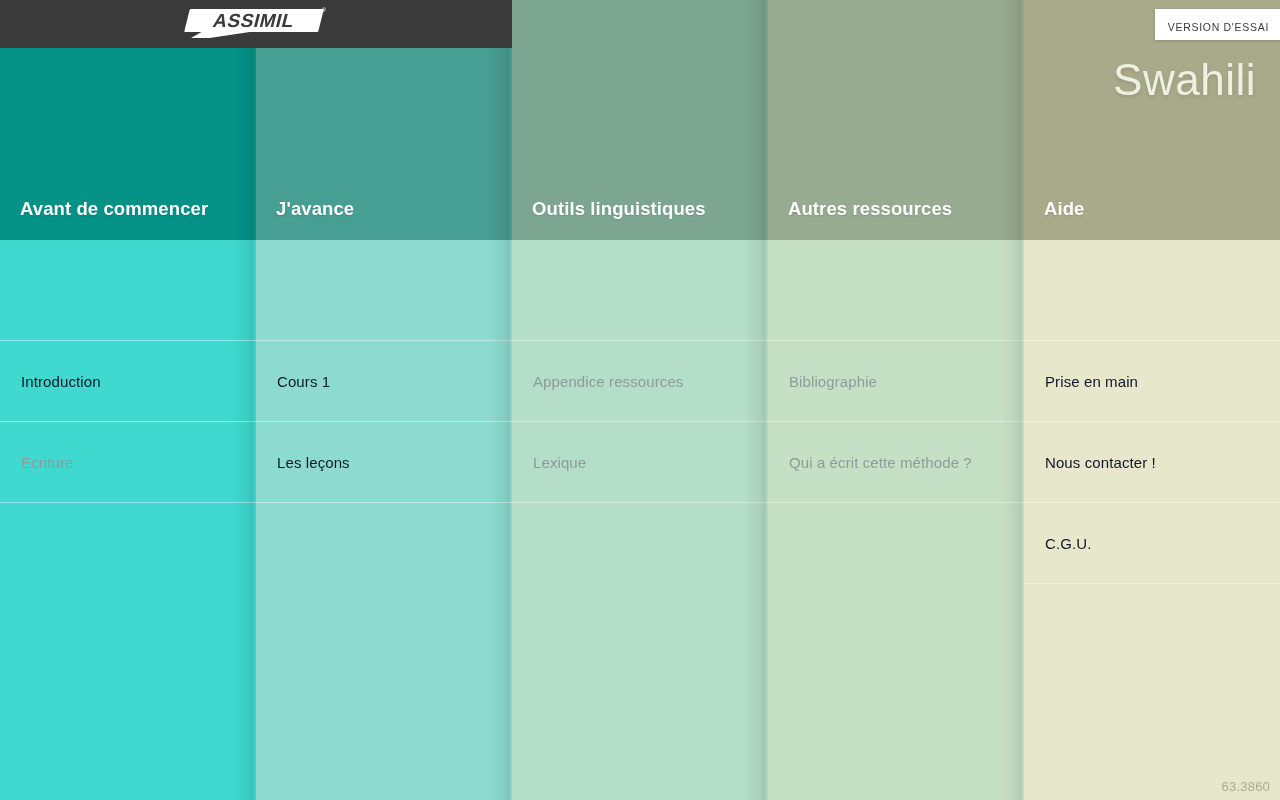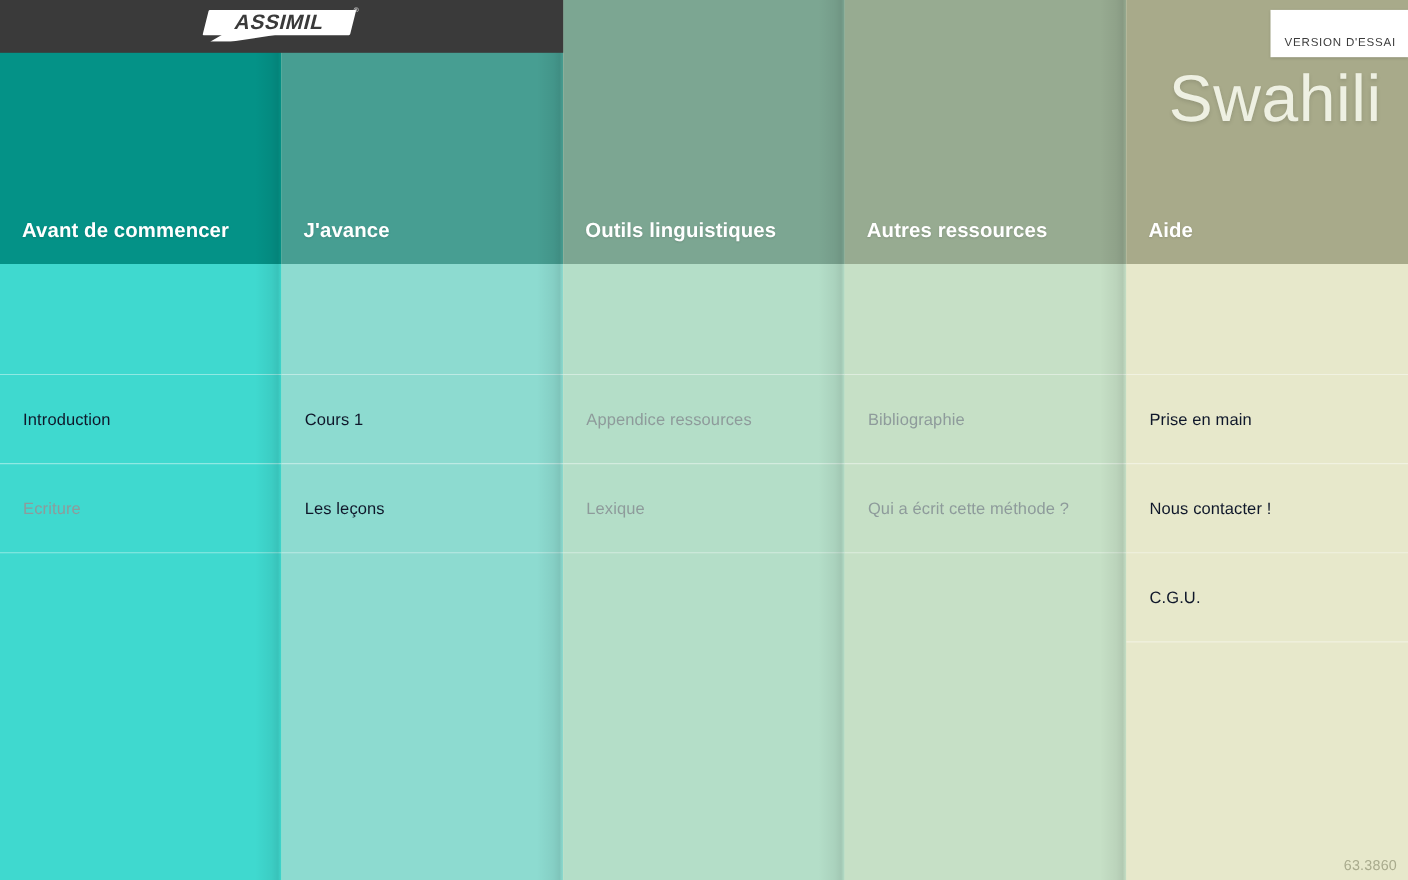--- a/index.html
+++ b/index.html
@@ -101,7 +101,7 @@
     position:absolute; right:0; top:9px; z-index:30;
     background:#ffffff; color:#3b3b3b;
     font-size:10.5px; letter-spacing:.7px;
-    padding:24px 11px 7px 13px;
+    padding:12px 11px 7px 13px;
     box-shadow:0 1px 3px rgba(0,0,0,.18);
   }
 

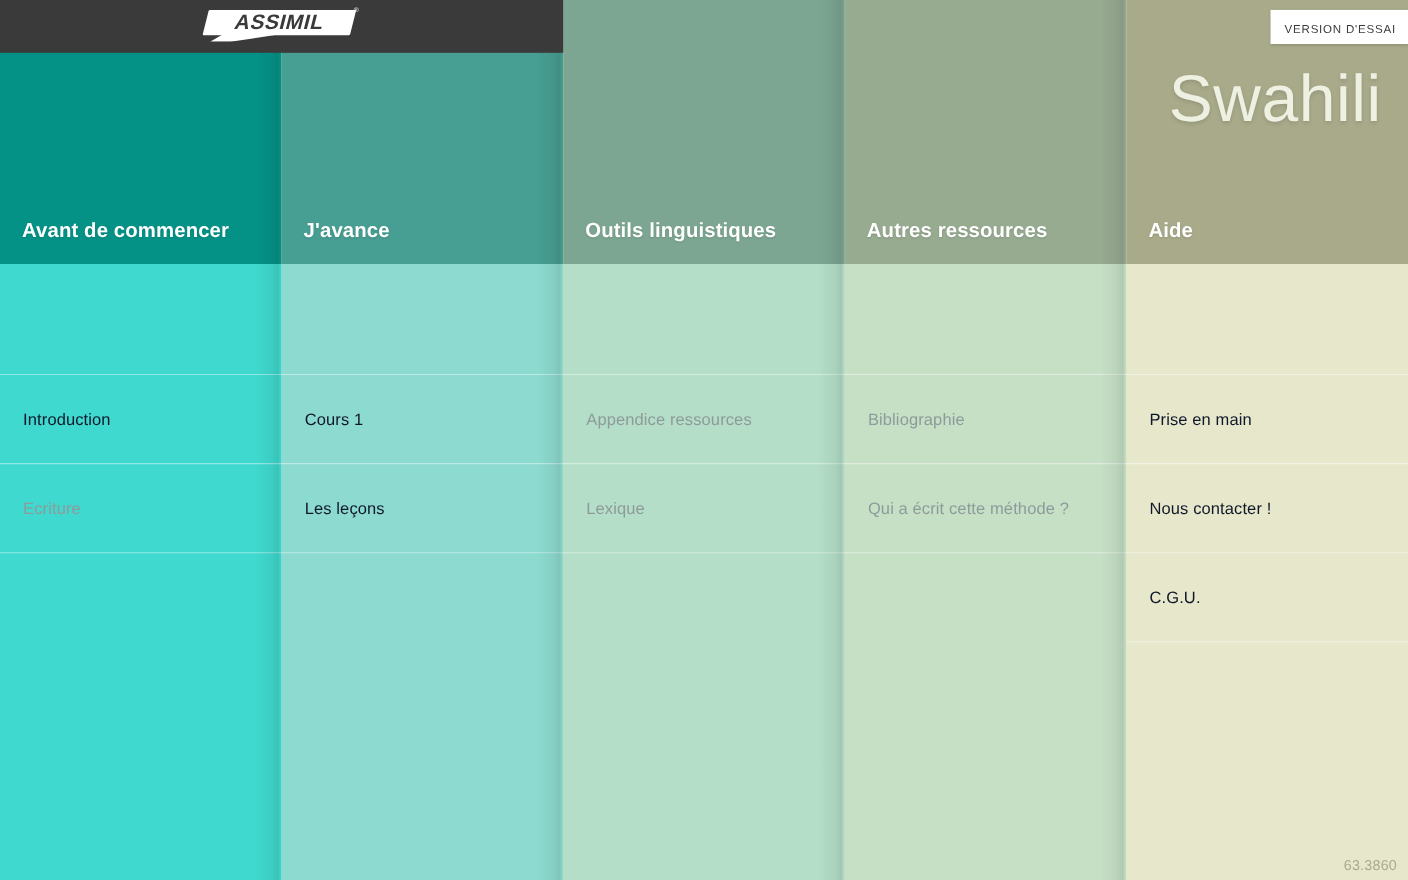--- a/index.html
+++ b/index.html
@@ -108,7 +108,7 @@
   
   .lang {
     position:absolute; right:24px; top:55px; z-index:15;
-    font-size:60px; font-weight:300; letter-spacing:.5px;
+    font-size:44px; font-weight:300; letter-spacing:.5px;
     color:#eef0e2;
     text-shadow:0 2px 4px rgba(0,0,0,.12);
   }

